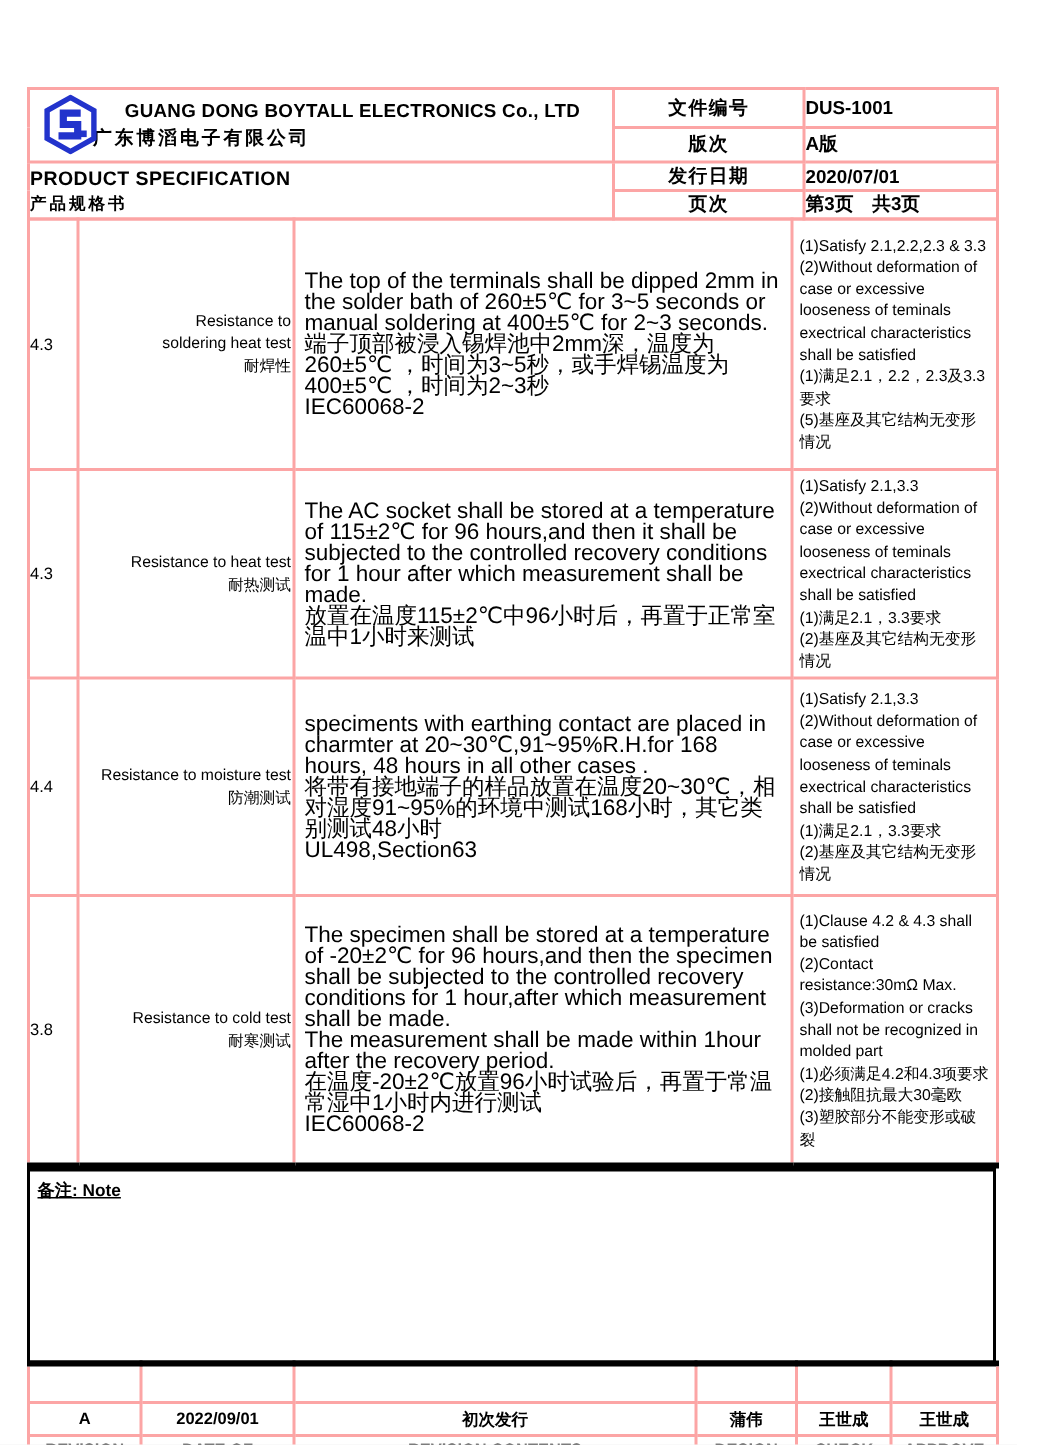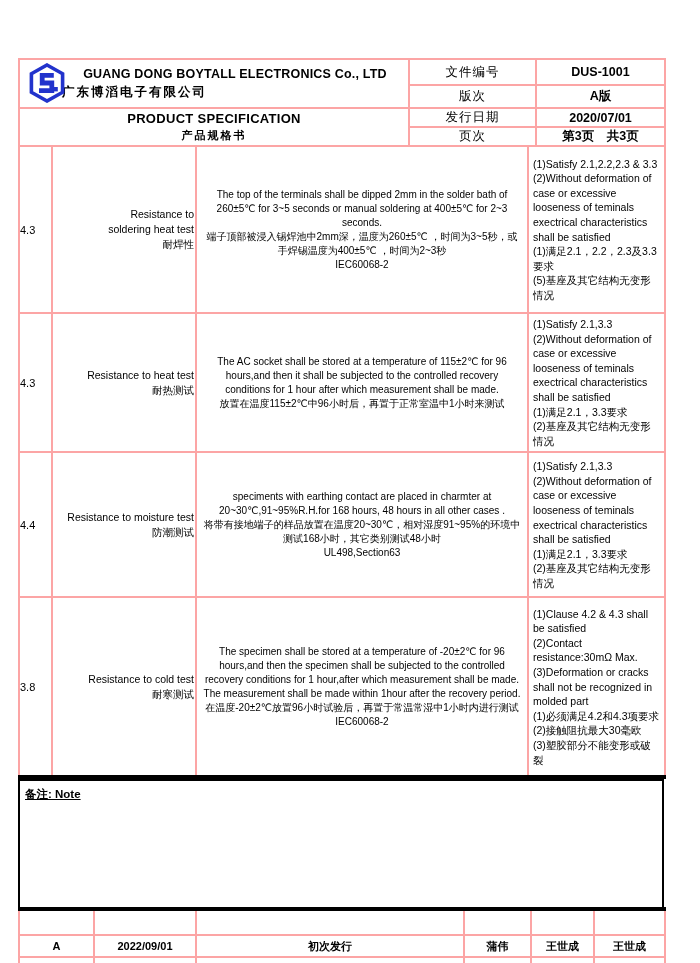--- a/index.html
+++ b/index.html
@@ -19,7 +19,7 @@
   .ptitle { text-align:center; }
   .ptitle-en { font-size:13px; font-weight:bold; letter-spacing:0.3px; }
   .ptitle-cn { font-size:11px; font-weight:bold; letter-spacing:2px; margin-top:2px; }
-  .hlabel { font-size:12.5px; font-weight:normal; text-align:center; letter-spacing:1px; }
+  .hlabel { font-size:12.5px; font-weight:bold; text-align:center; letter-spacing:1px; }
   .hvalue { font-size:12.5px; font-weight:bold; text-align:center; }
 
   

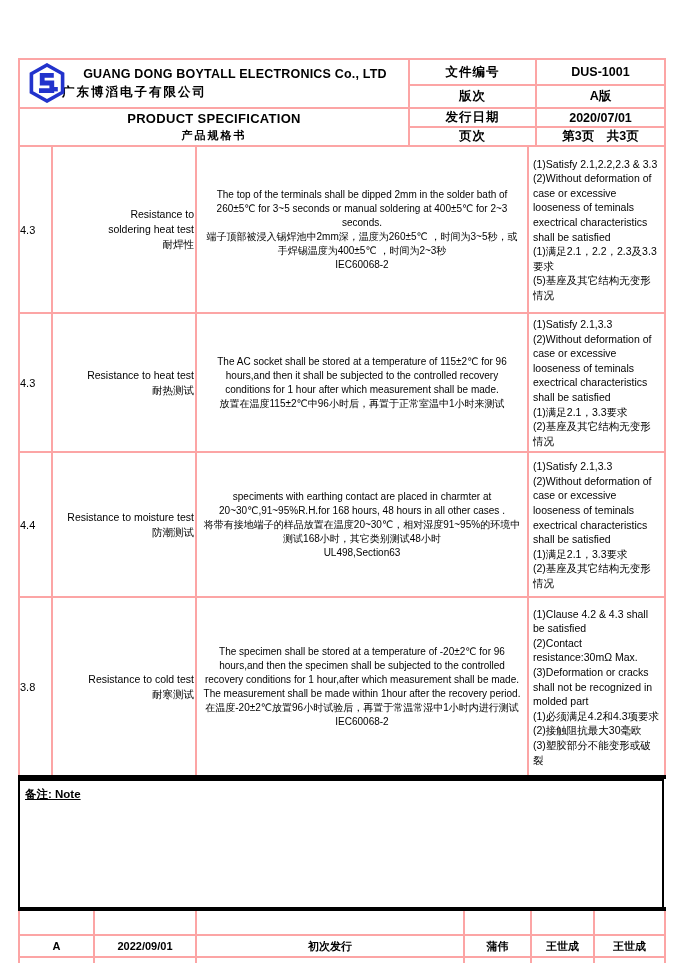--- a/index.html
+++ b/index.html
@@ -20,7 +20,7 @@
   .ptitle-en { font-size:13px; font-weight:bold; letter-spacing:0.3px; }
   .ptitle-cn { font-size:11px; font-weight:bold; letter-spacing:2px; margin-top:2px; }
   .hlabel { font-size:12.5px; font-weight:bold; text-align:center; letter-spacing:1px; }
-  .hvalue { font-size:12.5px; font-weight:bold; text-align:center; }
+  .hvalue { font-size:12.5px; font-weight:bold; }
 
   
   .main { margin-top:-2px; }

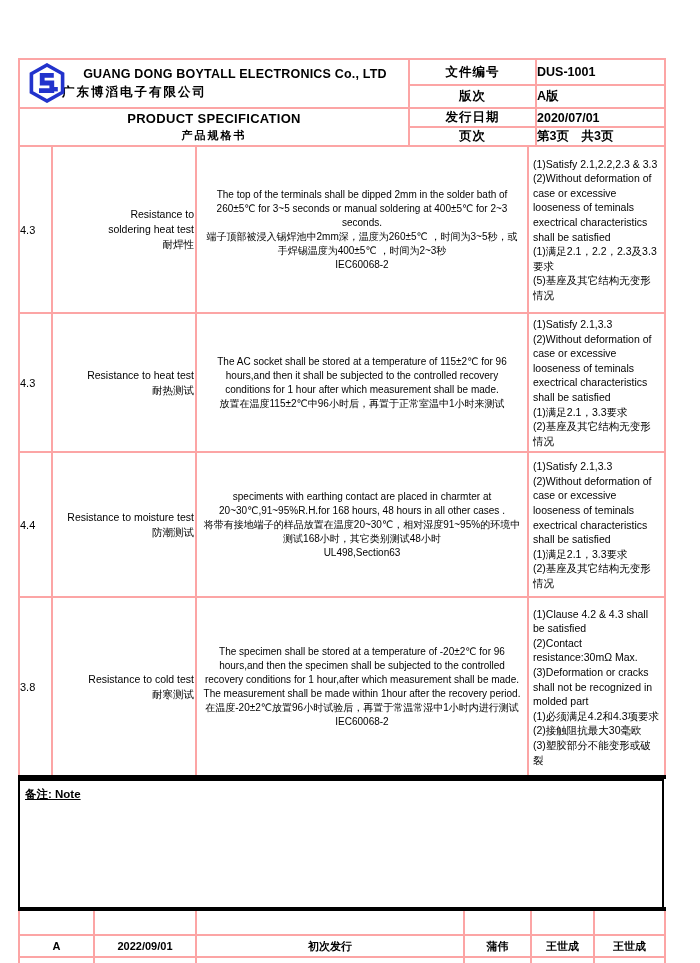--- a/index.html
+++ b/index.html
@@ -16,7 +16,7 @@
   .logo-wrap { position:absolute; left:7px; top:3px; width:40px; height:40px; }
   .company-en { font-size:12.5px; font-weight:bold; text-align:center; letter-spacing:0.2px; }
   .company-cn { font-size:12.5px; font-weight:bold; letter-spacing:2px; margin-top:3px; }
-  .ptitle { text-align:center; }
+  .ptitle { text-align:left; }
   .ptitle-en { font-size:13px; font-weight:bold; letter-spacing:0.3px; }
   .ptitle-cn { font-size:11px; font-weight:bold; letter-spacing:2px; margin-top:2px; }
   .hlabel { font-size:12.5px; font-weight:bold; text-align:center; letter-spacing:1px; }

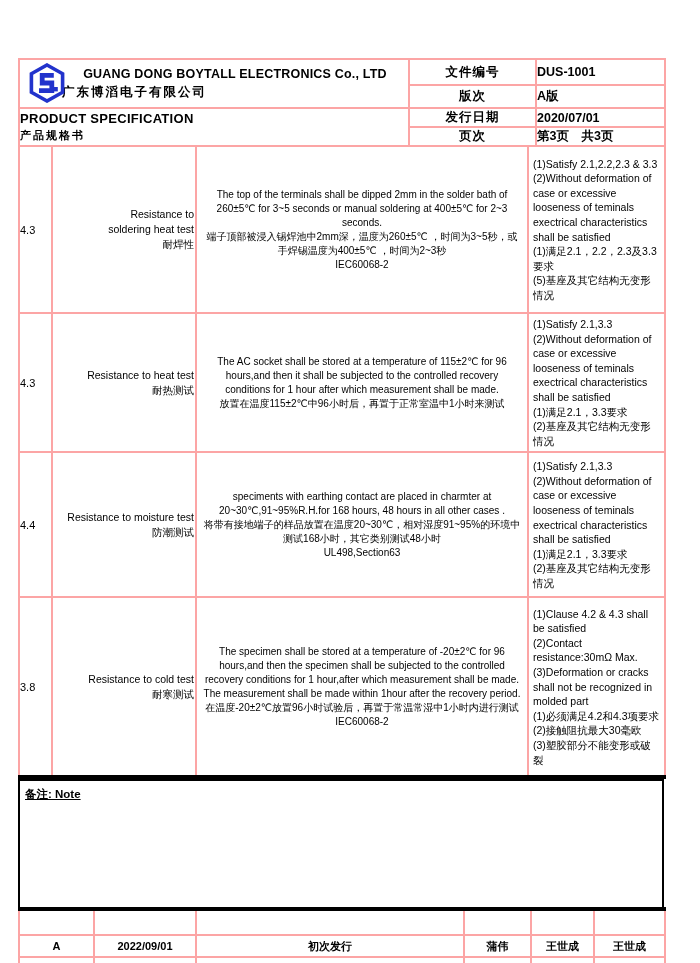--- a/index.html
+++ b/index.html
@@ -27,7 +27,7 @@
   .main td { vertical-align:middle; }
   .cell-no { text-align:left; font-size:11px; }
   .cell-name { text-align:right; font-size:10.5px; line-height:15px; padding:0 1px; }
-  .cell-desc { font-size:10px; line-height:14px; padding:3px 6px;text-align:center; }
+  .cell-desc { font-size:15px; line-height:14px; padding:3px 6px; }
   .cell-crit { font-size:10.5px; line-height:14.6px; padding:3px 4px; }
   .prewrap { white-space:pre-wrap; }
   .thick-bottom td { border-bottom:4px solid #000; }

